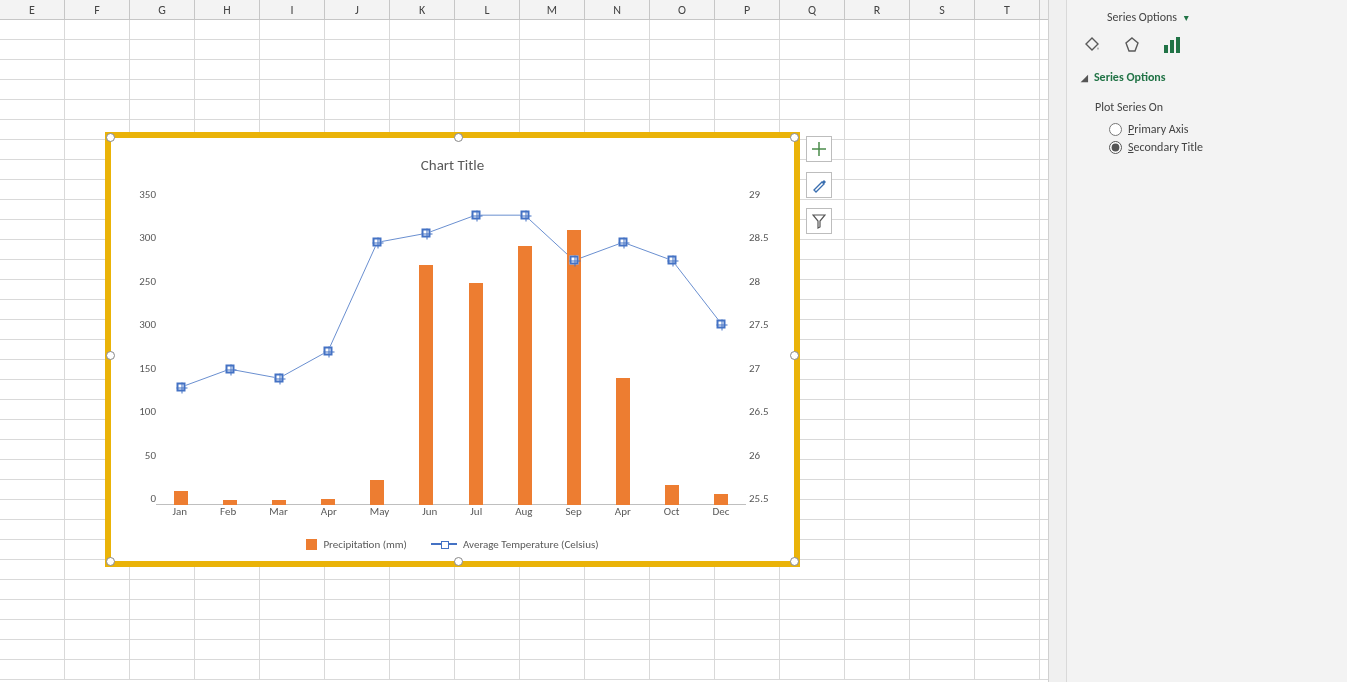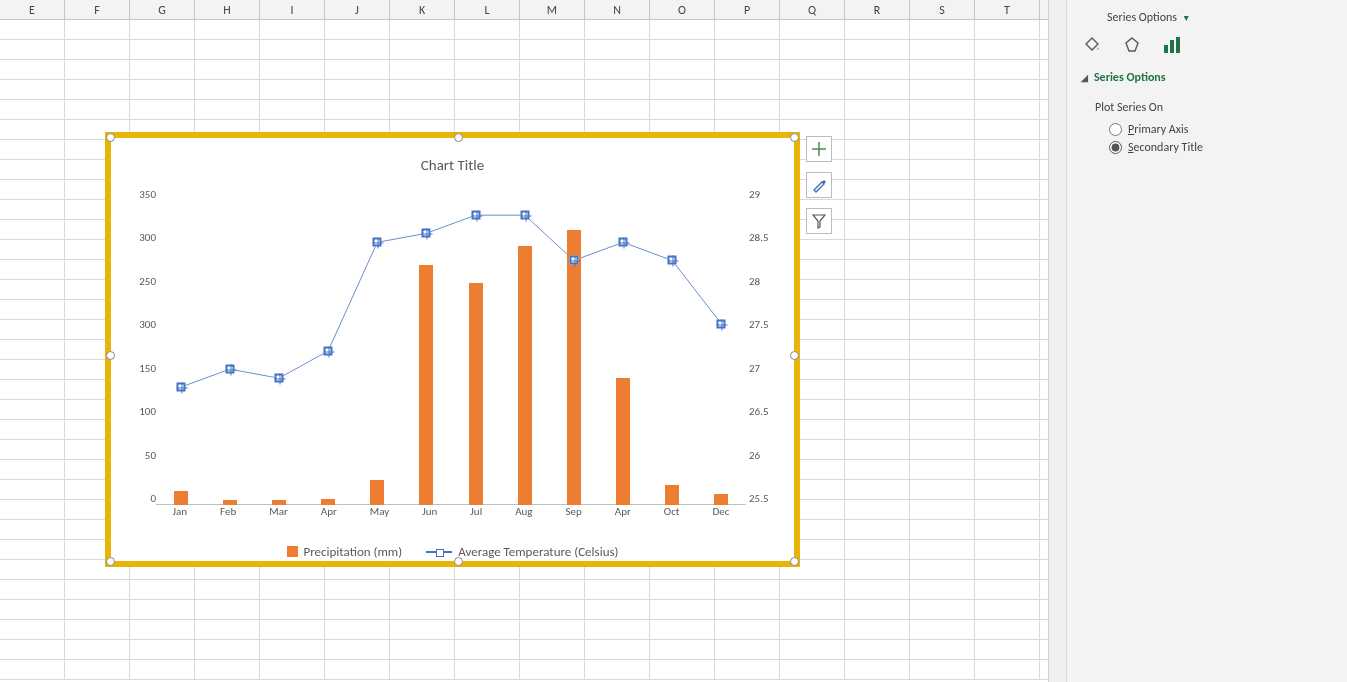--- a/index.html
+++ b/index.html
@@ -122,8 +122,8 @@
   .baseline { position:absolute; left:0; right:0; bottom:0; height:1px; background:#bfbfbf; }
   .legend {
     height:36px;
-    display:flex; justify-content:center; align-items:flex-end; gap:24px;
-    font-size:13px; color:#595959;
+    display:flex; justify-content:center; align-items:center; gap:24px;
+    font-size:11px; color:#595959;
     padding-top:6px;
   }
   .leg-item { display:flex; align-items:center; gap:6px; }

